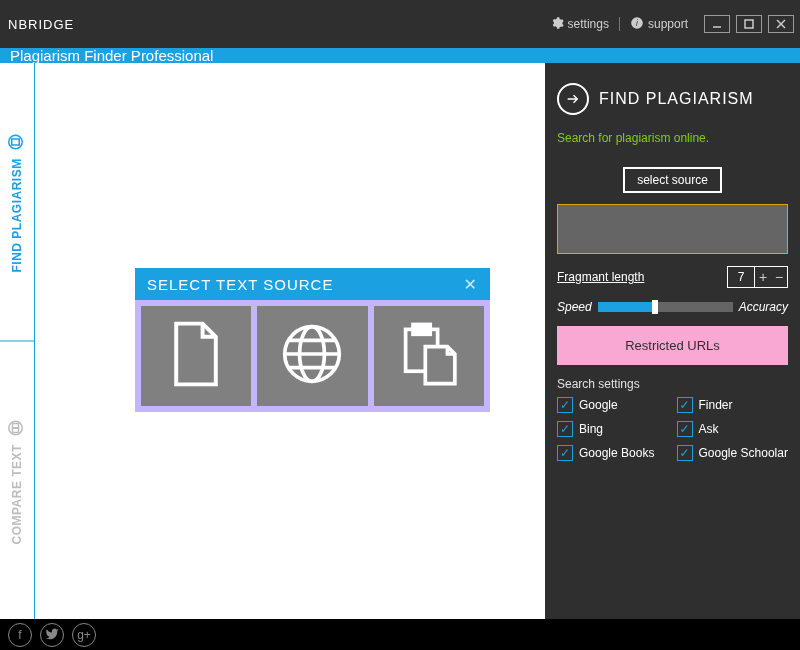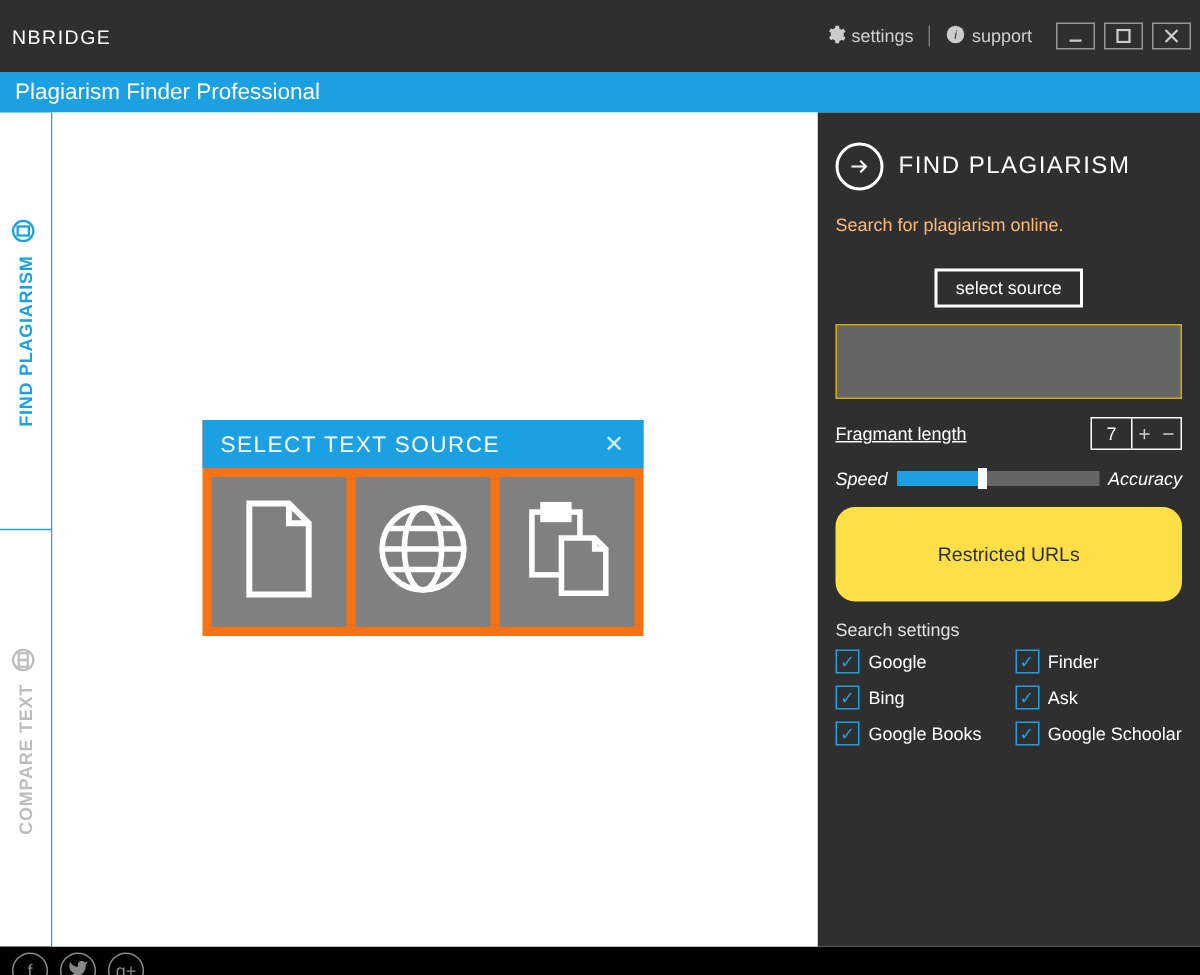--- a/index.html
+++ b/index.html
@@ -13,7 +13,7 @@
   .titlebar .divider { width: 1px; height: 14px; background: #777; margin: 0 4px; }
   .titlebar .winbtn { width: 26px; height: 18px; border: 1px solid #999; margin-right: 6px; cursor: pointer; display:flex; align-items:center; justify-content:center; }
 
-  .subtitle { height: 27px; background: #1ba1e2; color: #fff; font-size: 15px; display: flex; align-items: center; padding-left: 10px; }
+  .subtitle { height: 15px; background: #1ba1e2; color: #fff; font-size: 15px; display: flex; align-items: center; padding-left: 10px; }
 
   .main { display: flex; height: 556px; }
 

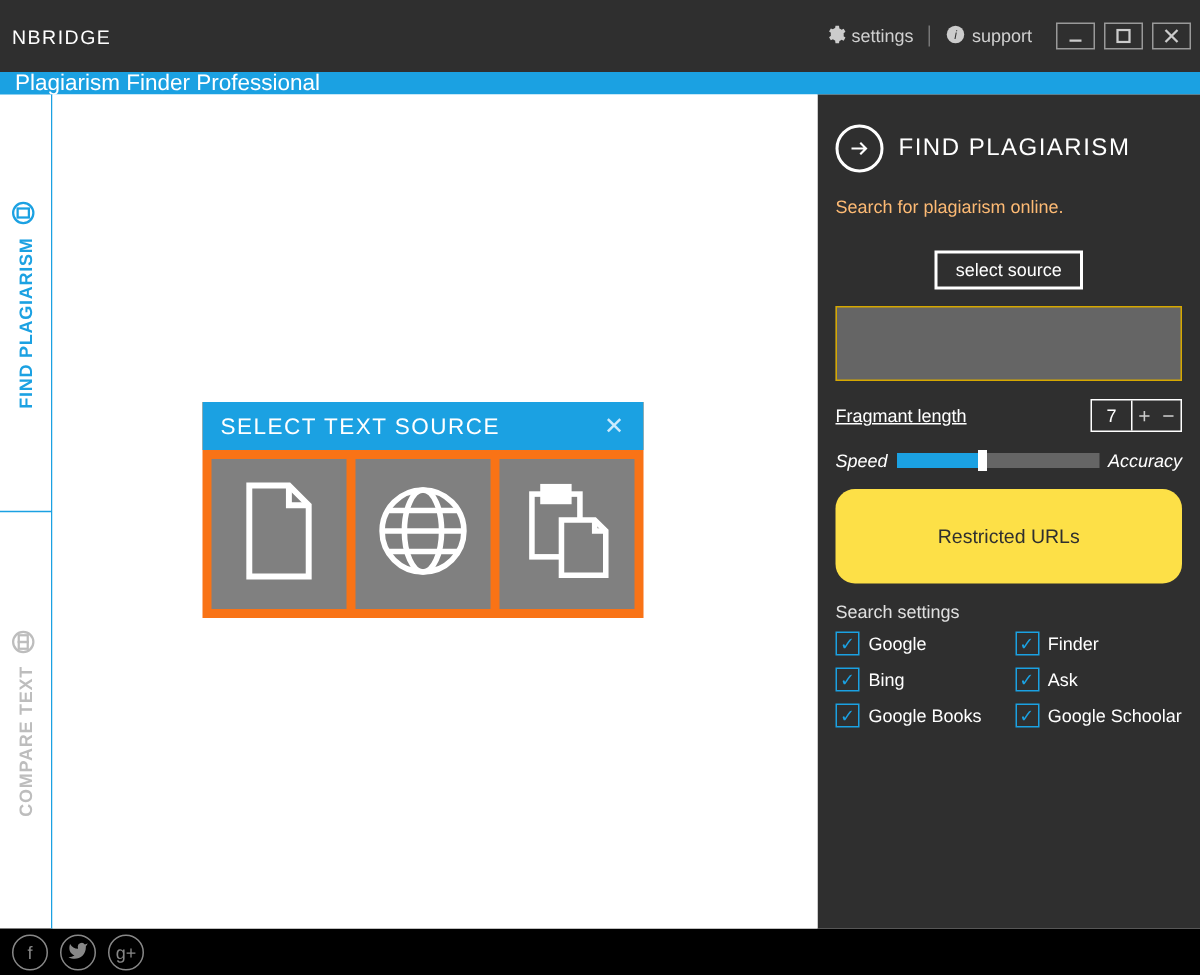--- a/index.html
+++ b/index.html
@@ -39,7 +39,7 @@
   .right .heading { display: flex; align-items: center; gap: 10px; }
   .right .heading .circ { width: 32px; height: 32px; border: 2px solid #fff; border-radius: 50%; display: flex; align-items: center; justify-content: center; }
   .right .heading h2 { font-size: 16px; font-weight: 400; letter-spacing: 1px; }
-  .right .sub { font-size: 12px; color: #fdba74; margin-top: 4px; }
+  .right .sub { font-size: 12px; color: #84cc16; margin-top: 4px; }
   .right .selsrc-wrap { display:flex; justify-content:center; margin-top: 10px; }
   .right .selsrc { border: 2px solid #fff; padding: 4px 12px; font-size: 12px; cursor: pointer; }
   .right .dropzone { height: 50px; background: #656565; border: 1px solid #d6a800; margin-top: -1px; }

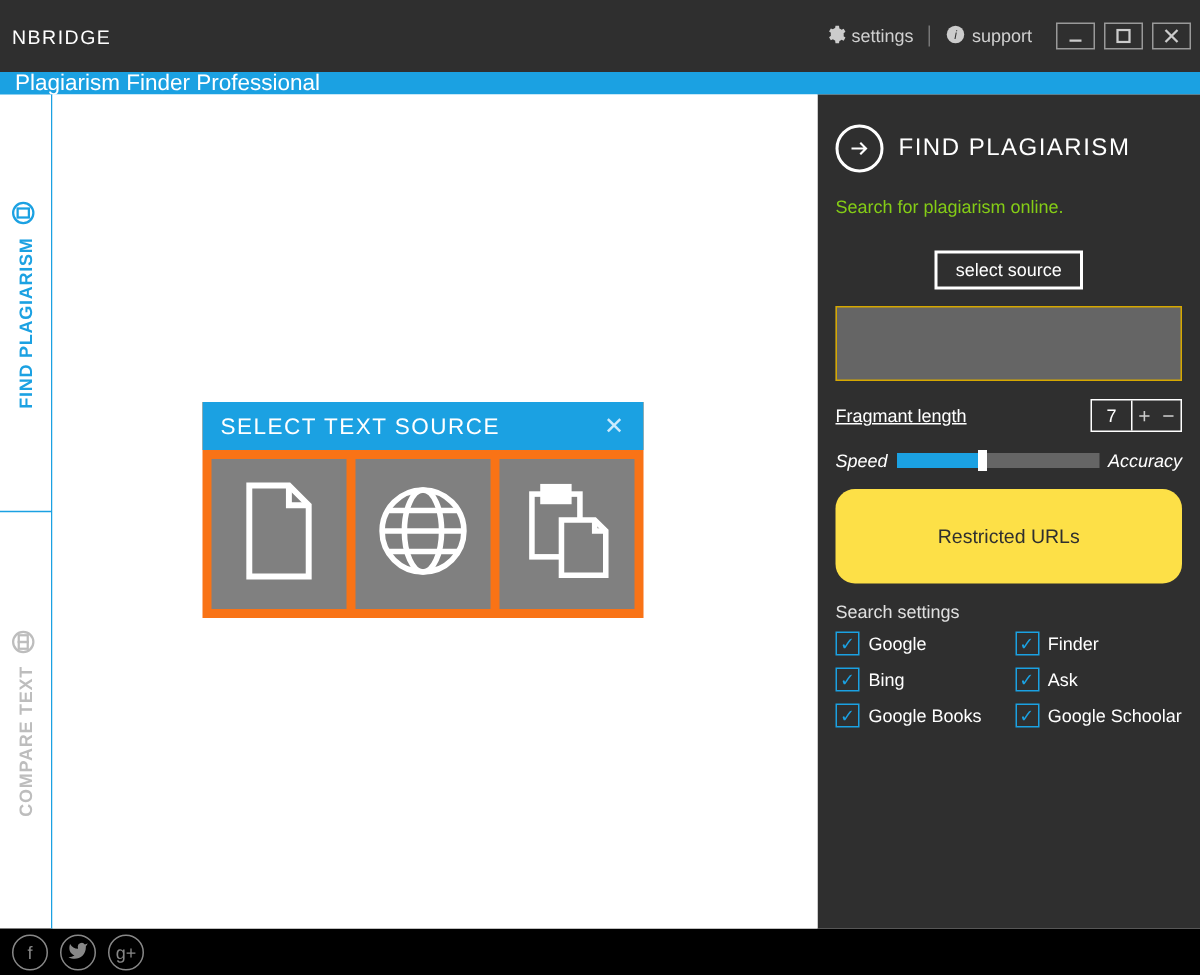--- a/index.html
+++ b/index.html
@@ -28,7 +28,7 @@
   .center { flex: 1; background: #fff; position: relative; }
 
   
-  .selpanel { position: absolute; left: 100px; top: 205px; width: 294px; background: #f97316; }
+  .selpanel { position: absolute; left: 100px; top: 205px; width: 355px; background: #c4b5fd; }
   .selpanel .hdr { background: #1ba1e2; color: #fff; height: 32px; display: flex; align-items: center; padding: 0 12px; font-size: 15px; letter-spacing: 1px; }
   .selpanel .hdr .x { margin-left: auto; cursor: pointer; font-size: 16px; color: #cbeafc; }
   .selpanel .body { display: flex; gap: 6px; padding: 6px; }

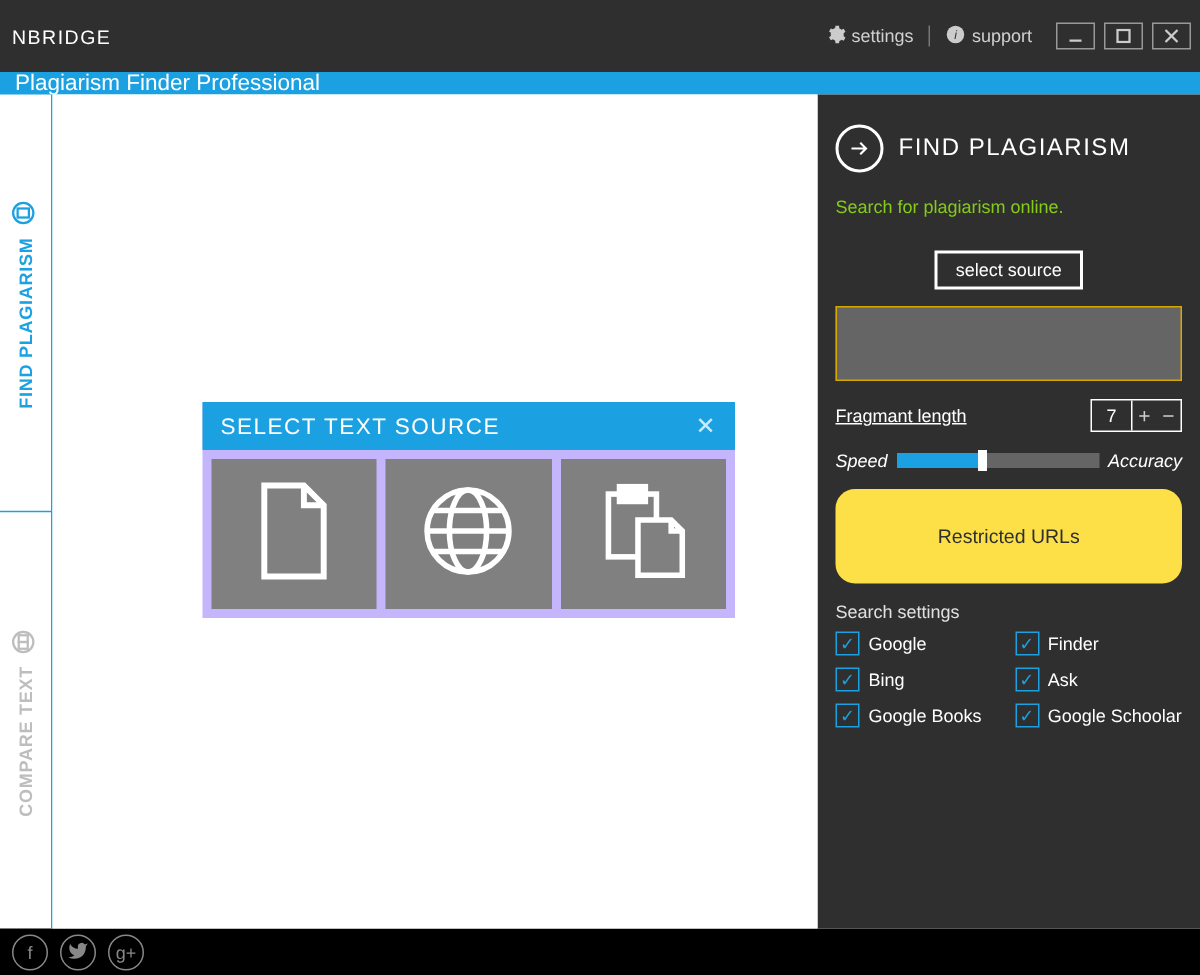--- a/index.html
+++ b/index.html
@@ -53,7 +53,7 @@
   .right .slider .track { flex: 1; height: 10px; background: #656565; position: relative; }
   .right .slider .fill { position: absolute; left: 0; top: 0; bottom: 0; width: 40%; background: #1ba1e2; }
   .right .slider .thumb { position: absolute; left: 40%; top: -2px; width: 6px; height: 14px; background: #fff; }
-  .right .restricted { background: #fde047; color: #2f2f2f; text-align: center; padding: 24px 0; cursor: pointer; font-size: 13px; border-radius: 13px; }
+  .right .restricted { background: #f9a8d4; color: #2f2f2f; text-align: center; padding: 12px 0; cursor: pointer; font-size: 13px; }
   .right .engines h4 { font-size: 12px; font-weight: 400; color: #e0e0e0; margin-bottom: 6px; }
   .right .engines .grid { display: grid; grid-template-columns: 1fr 1fr; gap: 8px 8px; }
   .right .chk { display: flex; align-items: center; gap: 6px; cursor: pointer; }

